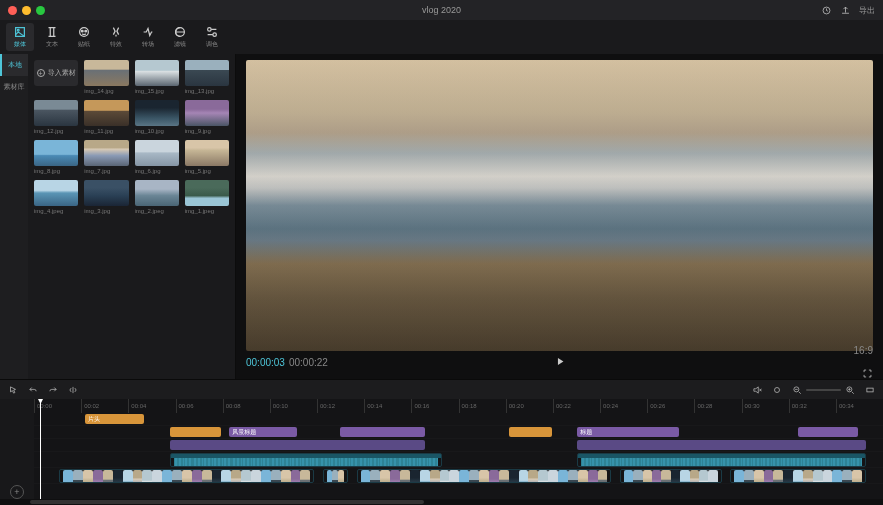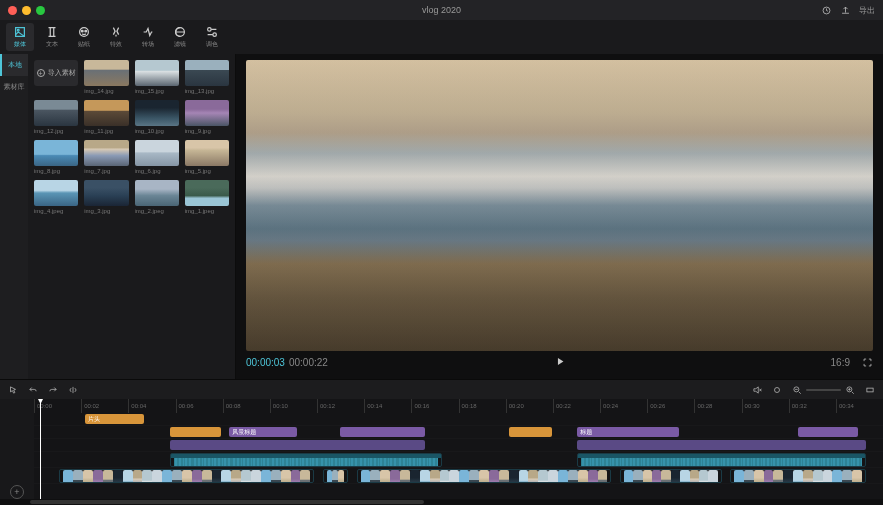--- a/index.html
+++ b/index.html
@@ -69,7 +69,7 @@
   .time-read { color: #4ec5d8; }
   .time-total { color: #888; margin-left: 4px; }
   .play-btn { position: absolute; left: 50%; transform: translateX(-50%); cursor: pointer; }
-  .preview-right { margin-left: auto; display: flex; gap: 12px; align-items: flex-end; color: #888; }
+  .preview-right { margin-left: auto; display: flex; gap: 12px; align-items: flex-end; color: #888; flex-direction: column; }
 
   
   .tl-toolbar { height: 20px; background: #1c1c1e; border-top: 1px solid #0a0a0a; display: flex; align-items: center; padding: 0 8px; gap: 10px; }

